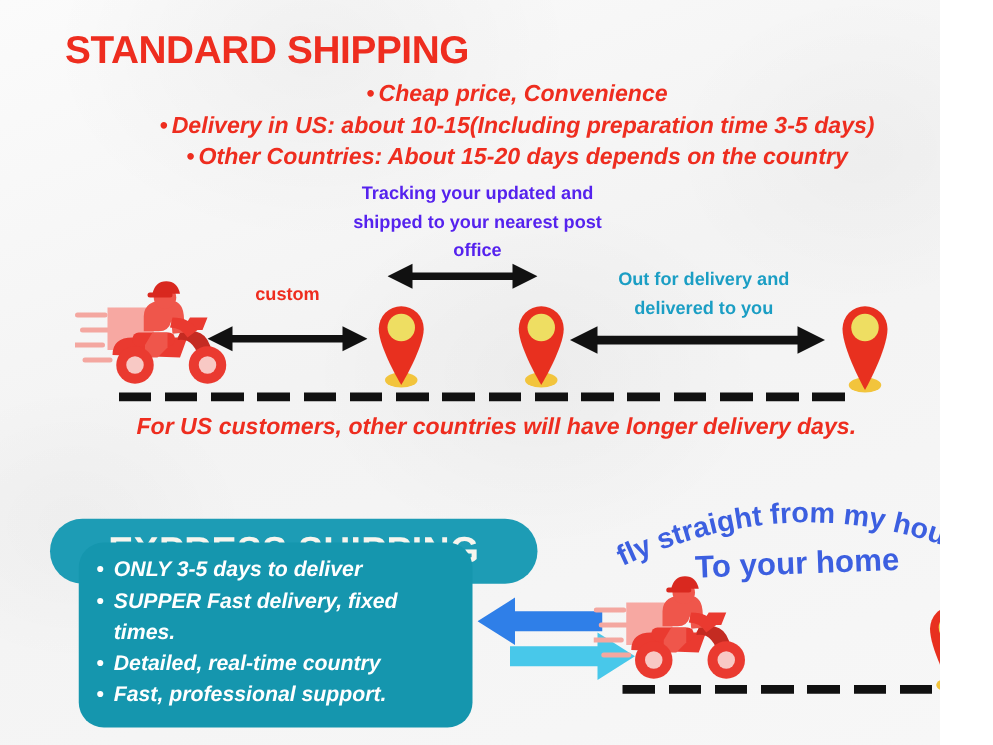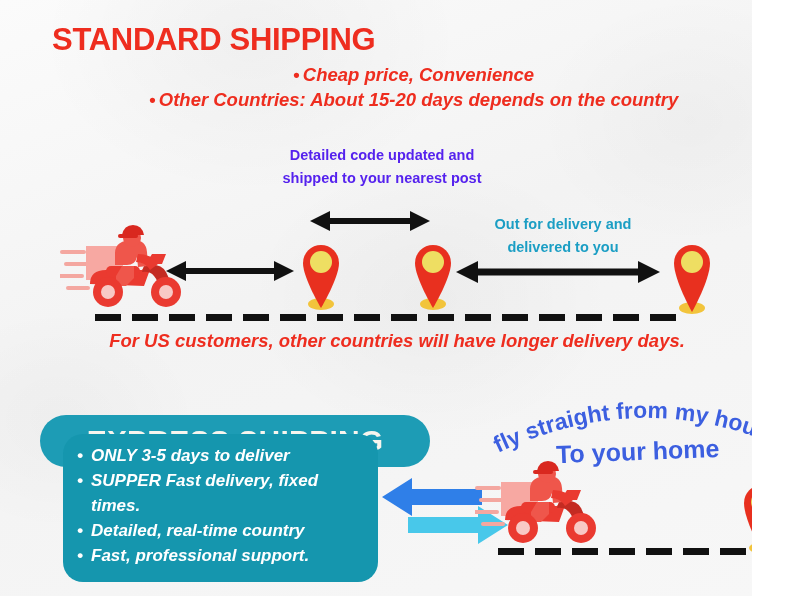--- a/index.html
+++ b/index.html
@@ -196,6 +196,7 @@
 
   <div class="std-bullets">
     <div class="row"><span class="dot">•</span><span>Cheap price, Convenience</span></div>
+    <div class="row"><span class="dot">•</span><span>Delivery in US: about 10-15(Including preparation time 3-5 days)</span></div>
     <div class="row"><span class="dot">•</span><span>Other Countries: About 15-20 days depends on the country</span></div>
   </div>
 

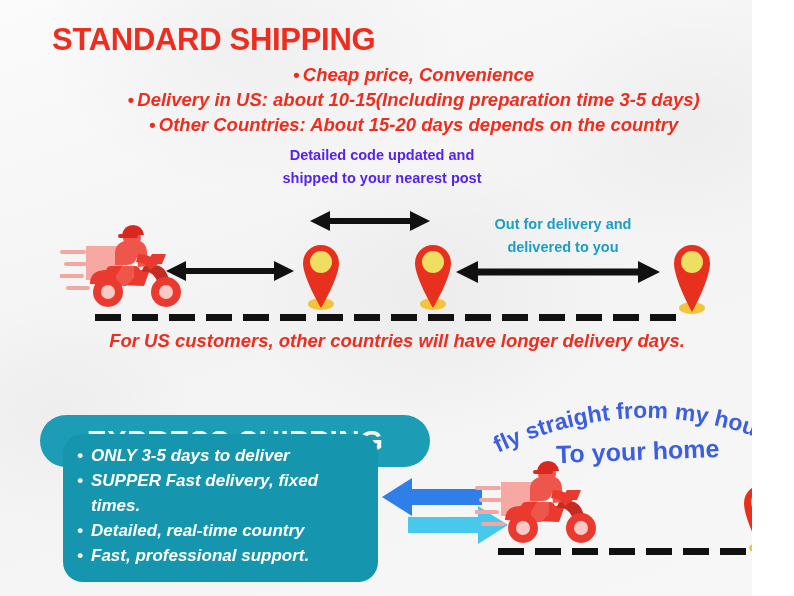--- a/index.html
+++ b/index.html
@@ -201,7 +201,7 @@
   </div>
 
   <div class="tracking-note">
-    <div>Detailed code updated and</div>
+    <div>Tracking your updated and</div>
     <div>shipped to your nearest post</div>
   </div>
 

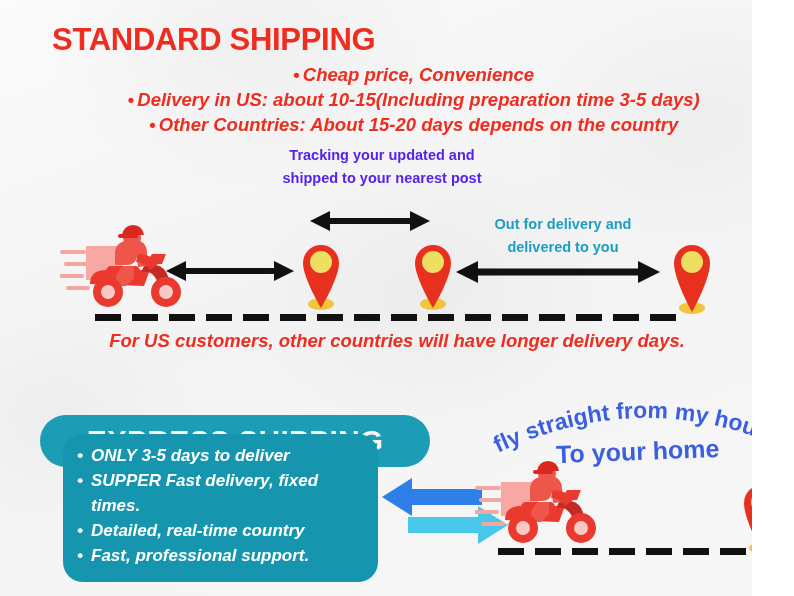--- a/index.html
+++ b/index.html
@@ -203,6 +203,7 @@
   <div class="tracking-note">
     <div>Tracking your updated and</div>
     <div>shipped to your nearest post</div>
+    <div>office</div>
   </div>
 
   <div class="clear-custom">

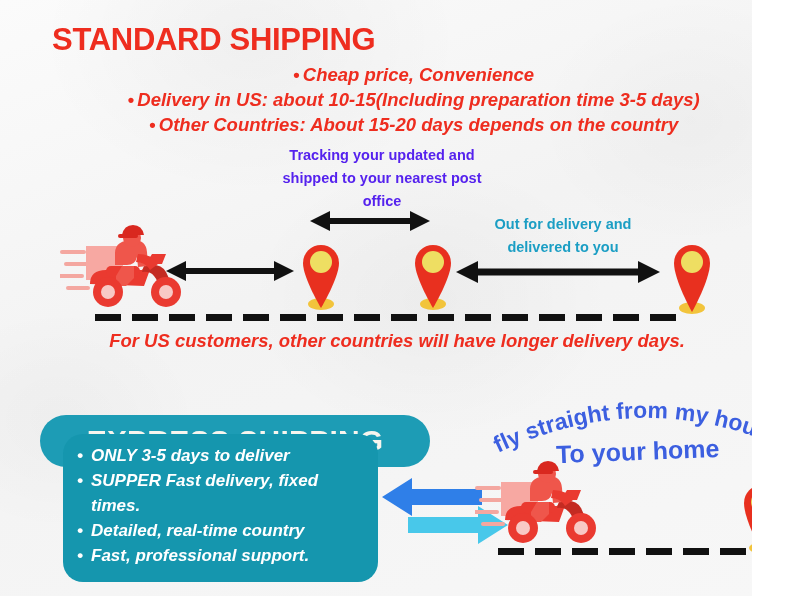--- a/index.html
+++ b/index.html
@@ -207,6 +207,7 @@
   </div>
 
   <div class="clear-custom">
+    <div>custom</div>
   </div>
 
   <div class="out-delivery">

